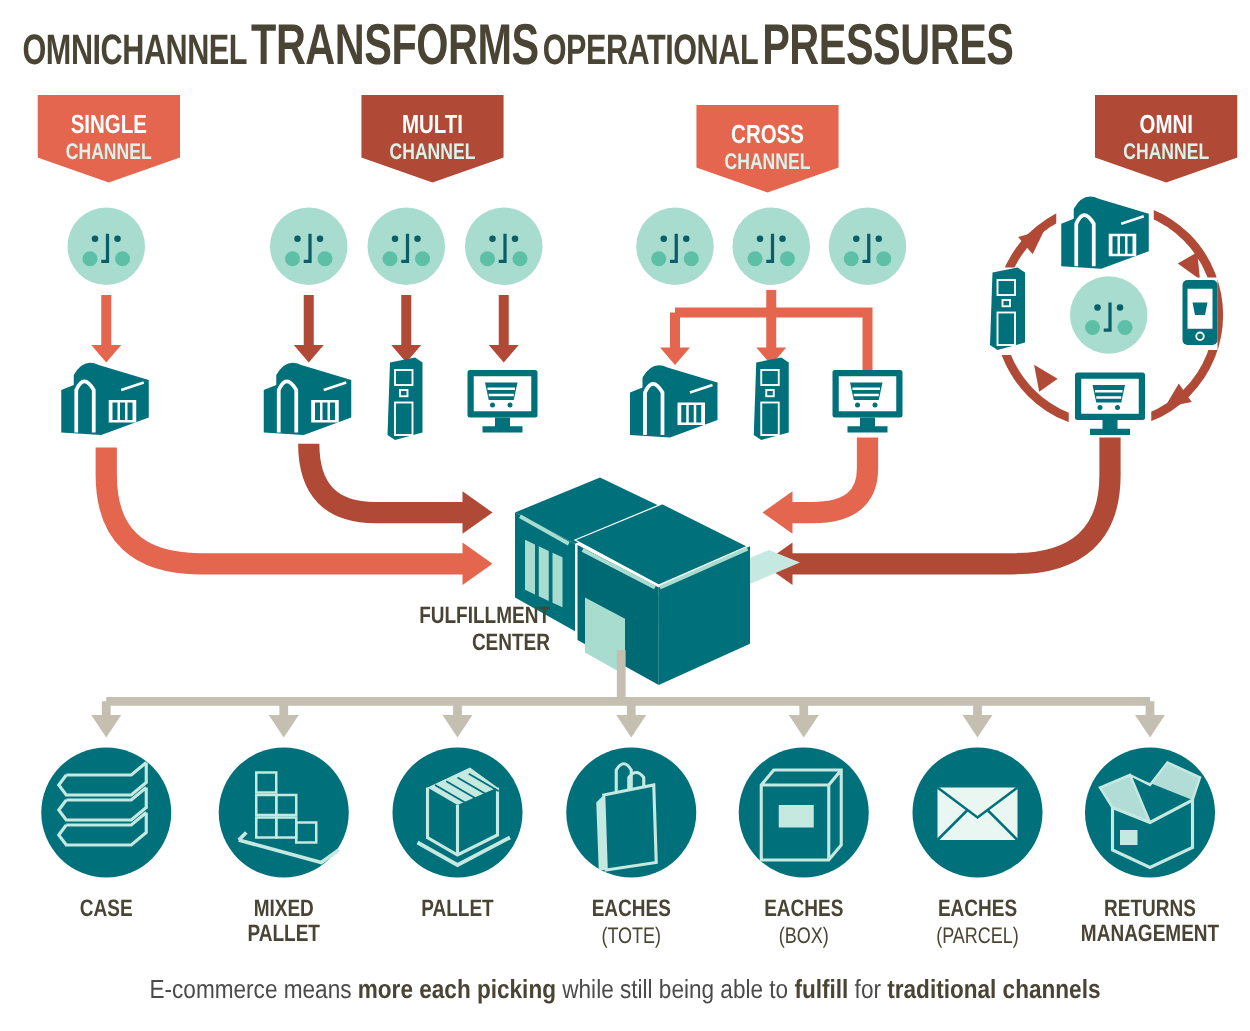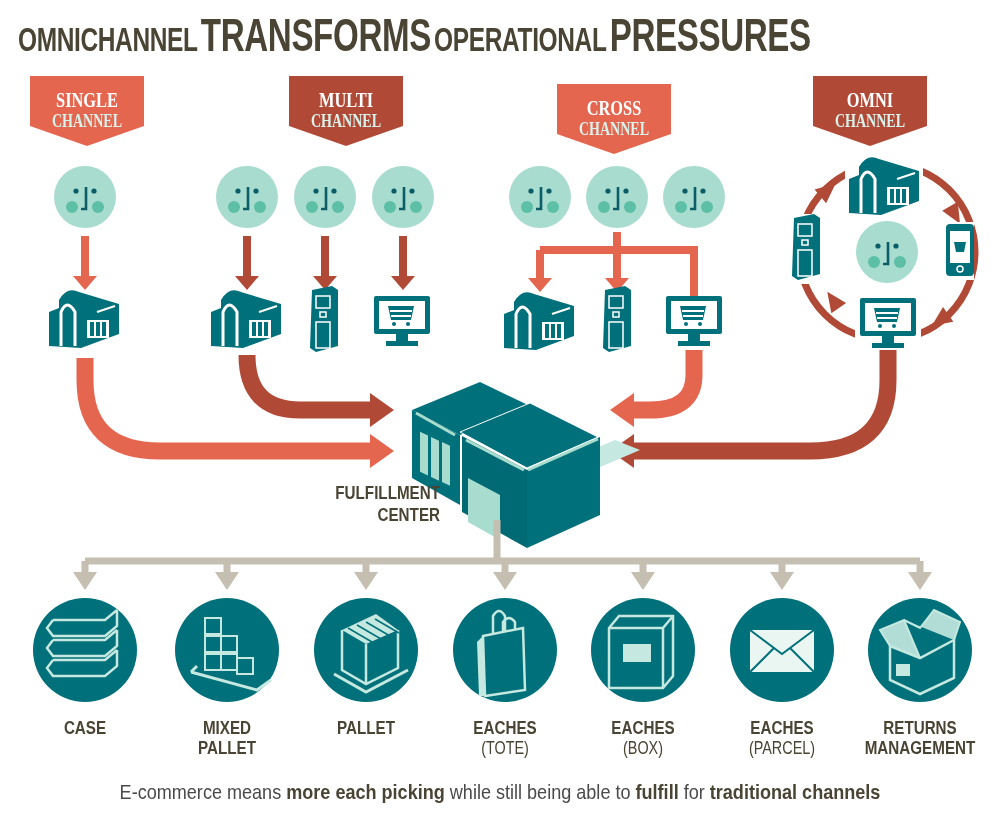--- a/index.html
+++ b/index.html
@@ -8,7 +8,7 @@
   .title{position:absolute;left:18px;top:8px;white-space:nowrap;color:#4a4434;font-family:"Liberation Sans",sans-serif;font-weight:700;transform:scaleX(0.72);transform-origin:left top;}
   .title .sm{font-size:34px;letter-spacing:-0.5px;}
   .title .lg{font-size:46px;letter-spacing:-0.5px;}
-  .banner{position:absolute;width:114px;height:76px;text-align:center;font-family:Liberation Serif, serif;}
+  .banner{position:absolute;width:114px;height:76px;text-align:center;}
   .banner .b1,.banner .b2{display:block;font-weight:700;transform:scaleX(0.78);transform-origin:center top;}
   .banner .b1{color:#fff;font-size:21px;padding-top:13px;line-height:22px;}
   .banner .b2{color:#d8f2ec;font-size:18px;line-height:20px;}

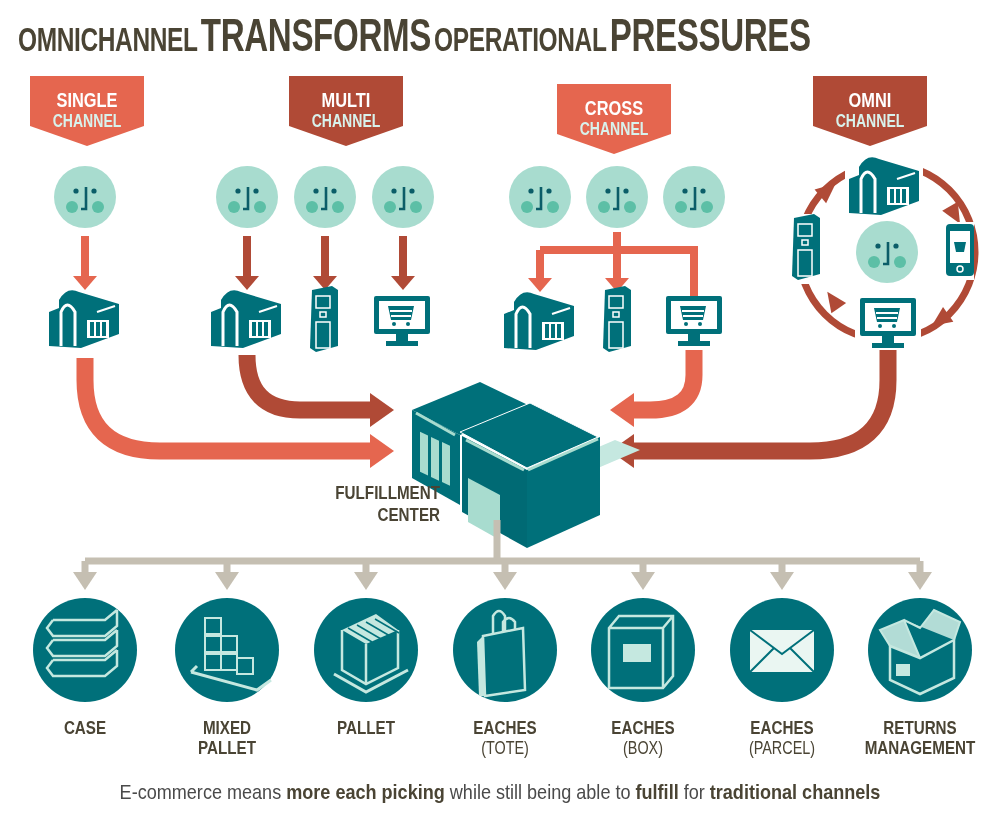--- a/index.html
+++ b/index.html
@@ -241,7 +241,7 @@
   <span class="b1" style="position:relative">CROSS</span>
   <span class="b2" style="position:relative">CHANNEL</span>
     </div>
-    <div class="banner" style="left: 813px; top: 76px;">
+    <div class="banner" style="left: 876px; top: 76px;">
       <svg width="114" height="76" style="position:absolute;left:0;top:0">
         <path d="M0,0 H114 V50 L57,70 L0,50 Z" fill="#b04a36"></path>
       </svg>

